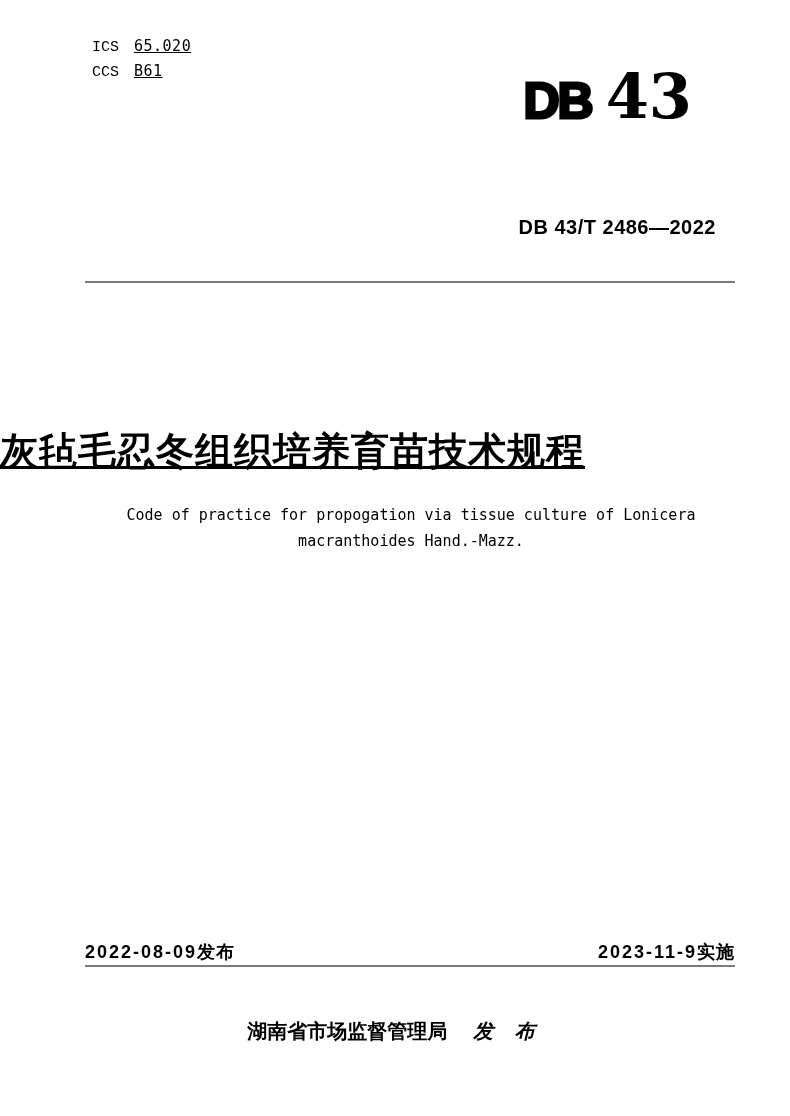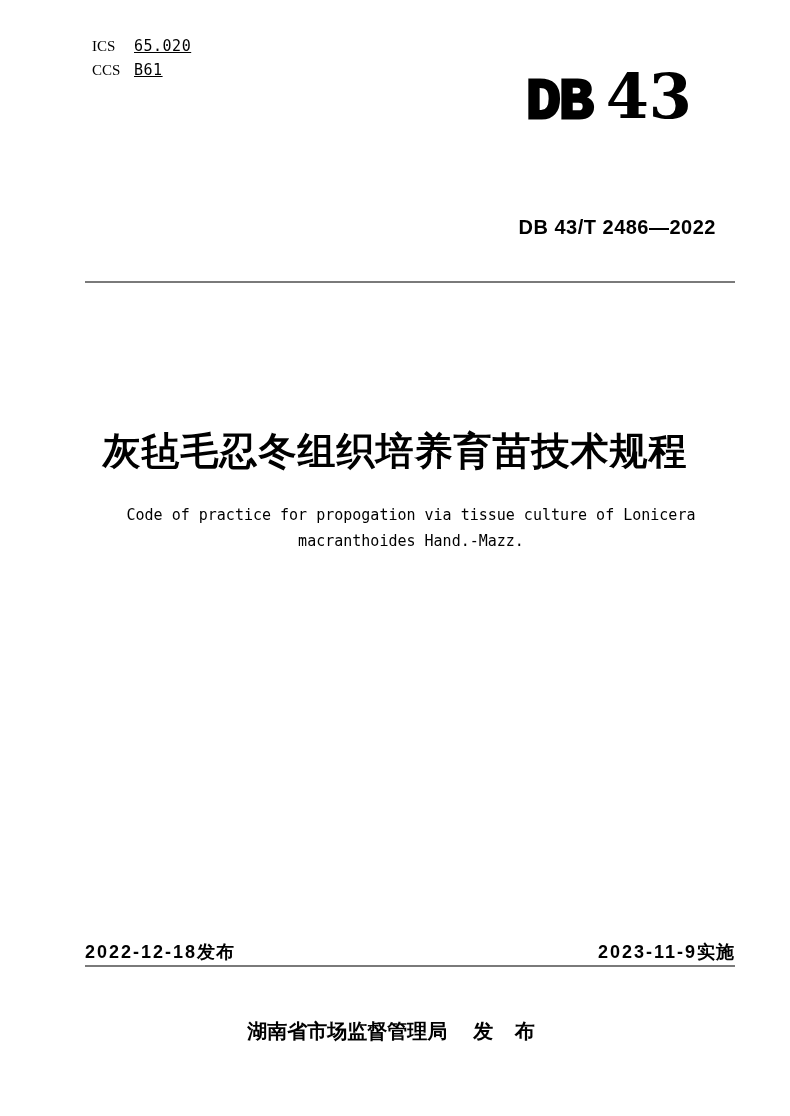--- a/index.html
+++ b/index.html
@@ -28,7 +28,7 @@
   }
   .ics-row { white-space: nowrap; }
   .ics-label {
-    font-family: Liberation Serif, serif;
+    font-family: Liberation Mono, monospace;
     display: inline-block;
     min-width: 34px;
   }

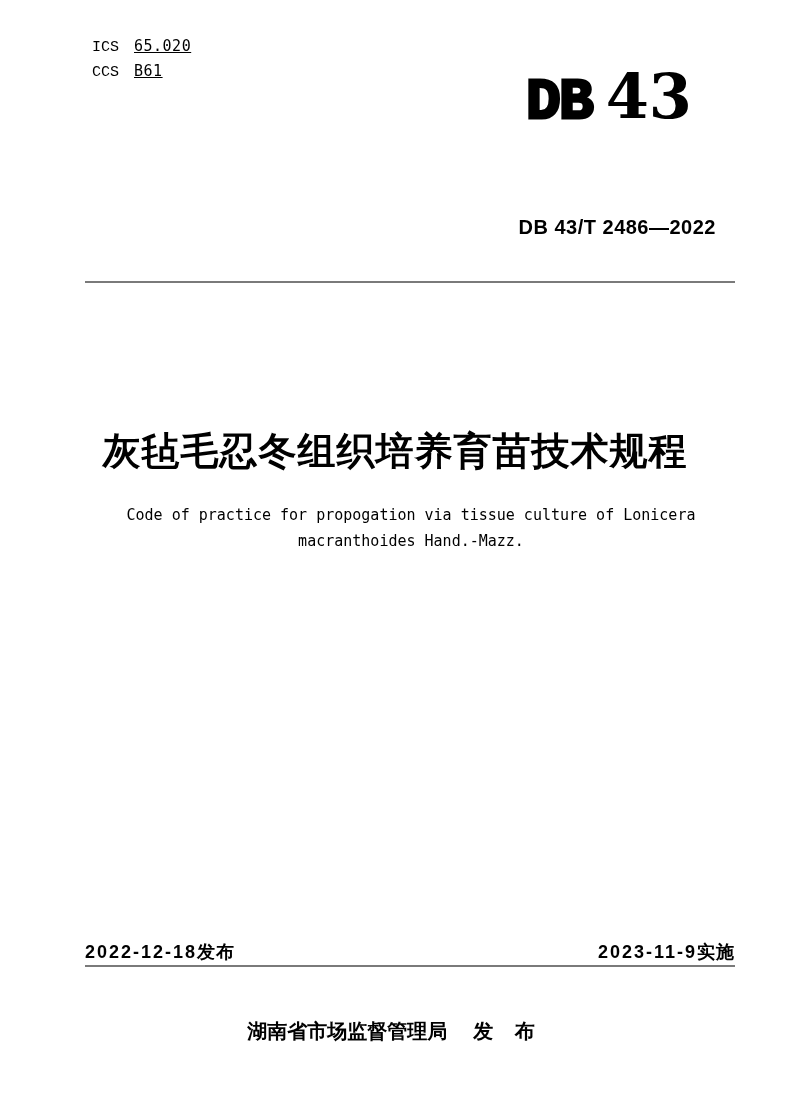--- a/index.html
+++ b/index.html
@@ -48,9 +48,9 @@
     line-height: 1;
   }
   .logo-db {
-    font-family: Liberation Mono, monospace;
-    font-weight: bold;
-    font-size: 58px;
+    font-family: Liberation Sans, sans-serif;
+    font-weight: bold;
+    font-size: 50px;
     letter-spacing: -2px;
     -webkit-text-stroke: 3px #000;
     paint-order: stroke fill;

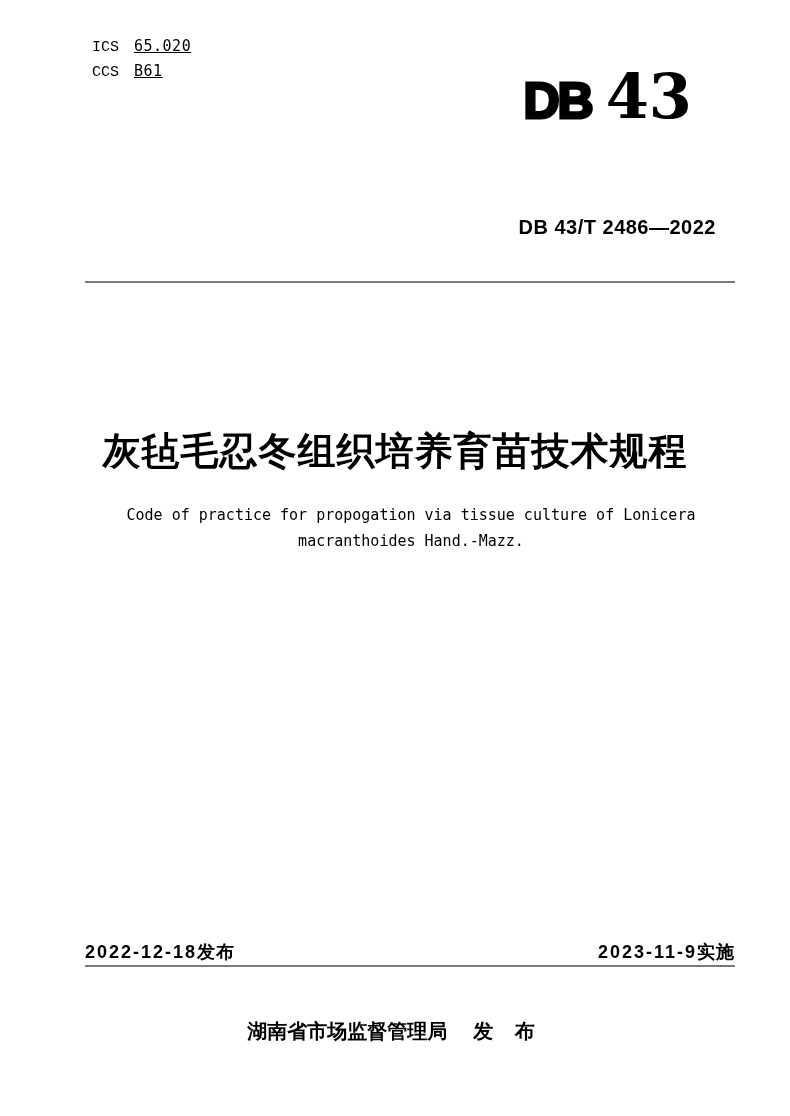--- a/index.html
+++ b/index.html
@@ -104,11 +104,12 @@
     left: 0;
     top: 426px;
     width: 100%;
-    text-align: center;
+    text-align: left;
     font-size: 38px;
     font-weight: bold;
     letter-spacing: 1px;
     white-space: nowrap;
+    text-decoration: underline;
   }
 
   

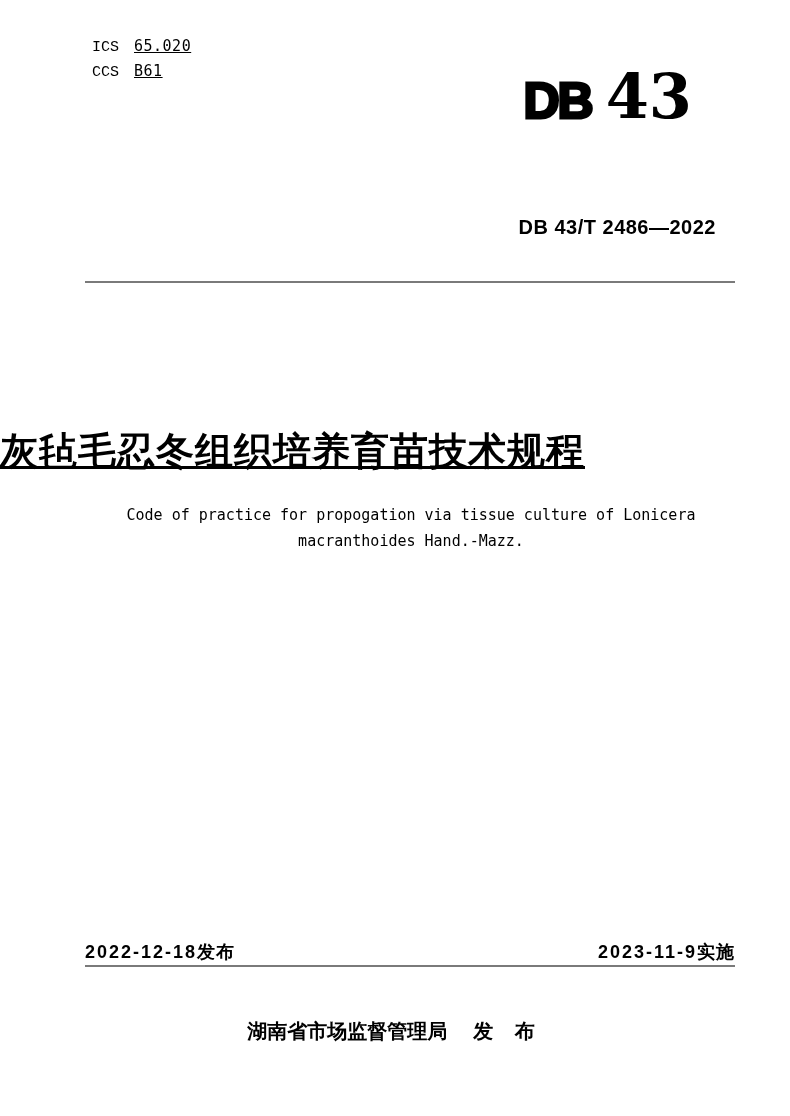--- a/index.html
+++ b/index.html
@@ -192,7 +192,7 @@
 
   <div class="dates-row">
     <div class="date-left">
-      <span class="date-num">2022-12-18</span><span class="date-label">发布</span>
+      <span class="date-num">2022-08-09</span><span class="date-label">发布</span>
     </div>
     <div class="date-right">
       <span class="date-num">2023-11-9</span><span class="date-label">实施</span>

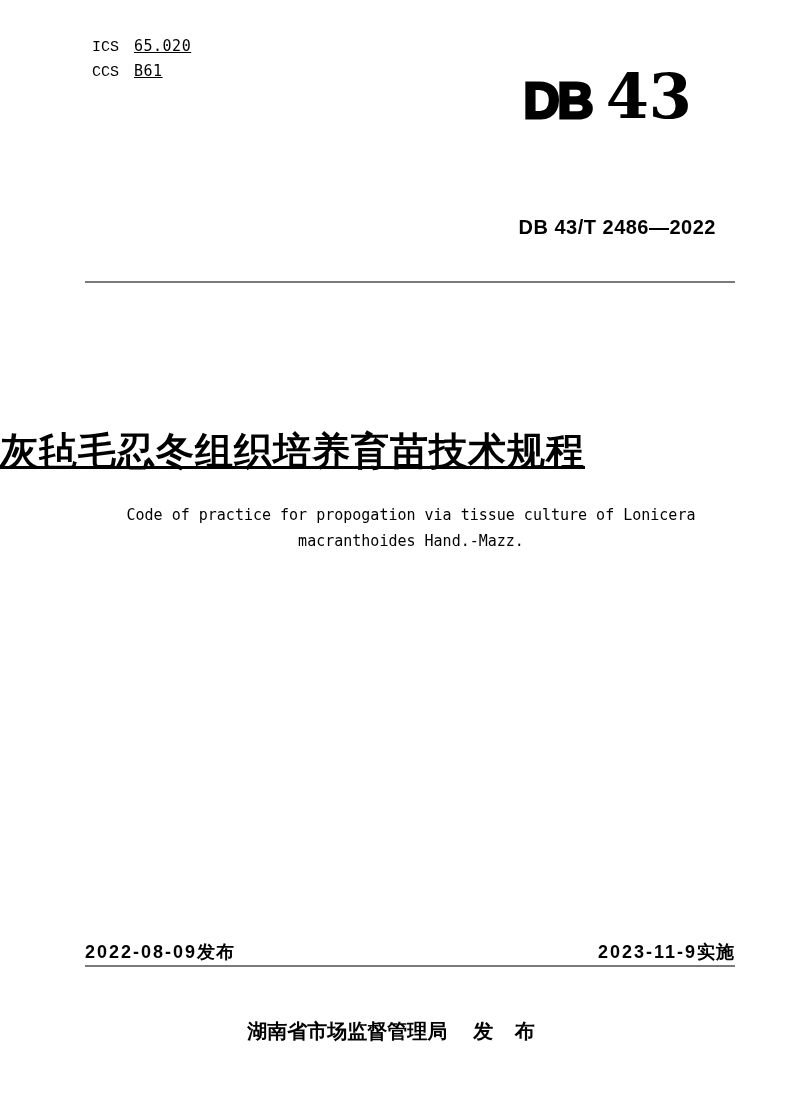--- a/index.html
+++ b/index.html
@@ -158,6 +158,7 @@
   .publish-action {
     margin-left: 26px;
     letter-spacing: 8px;
+    font-style: italic;
   }
 </style>
 </head>

